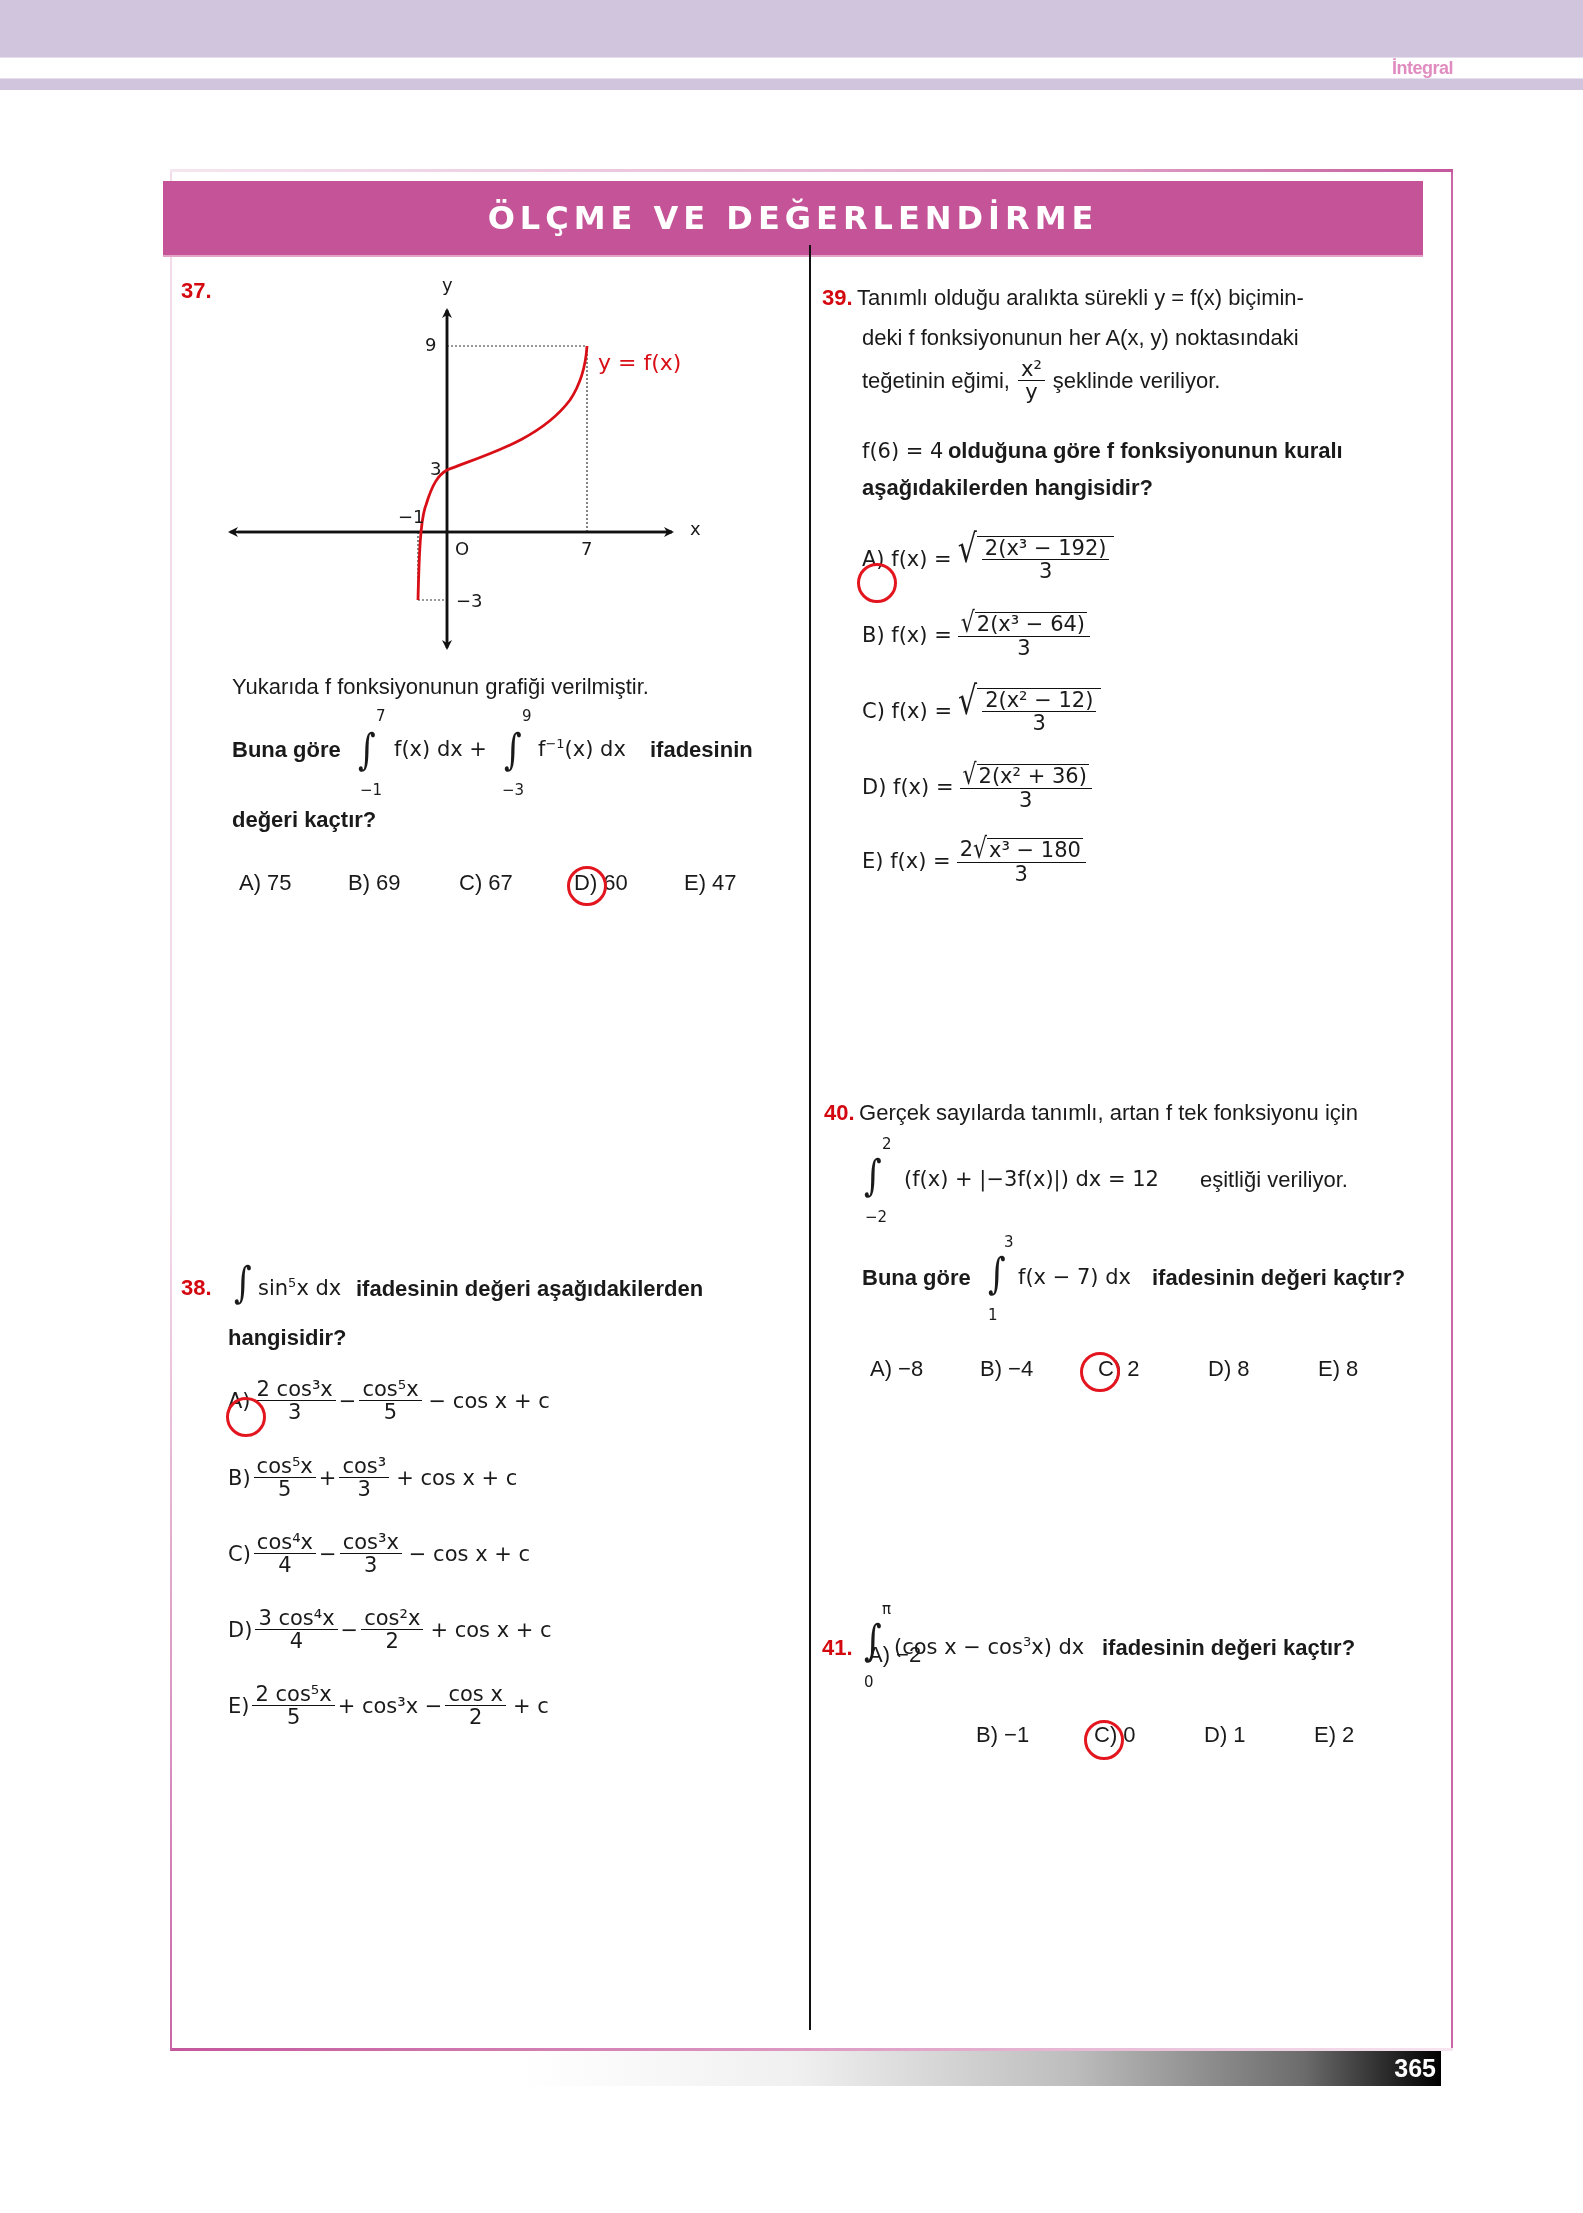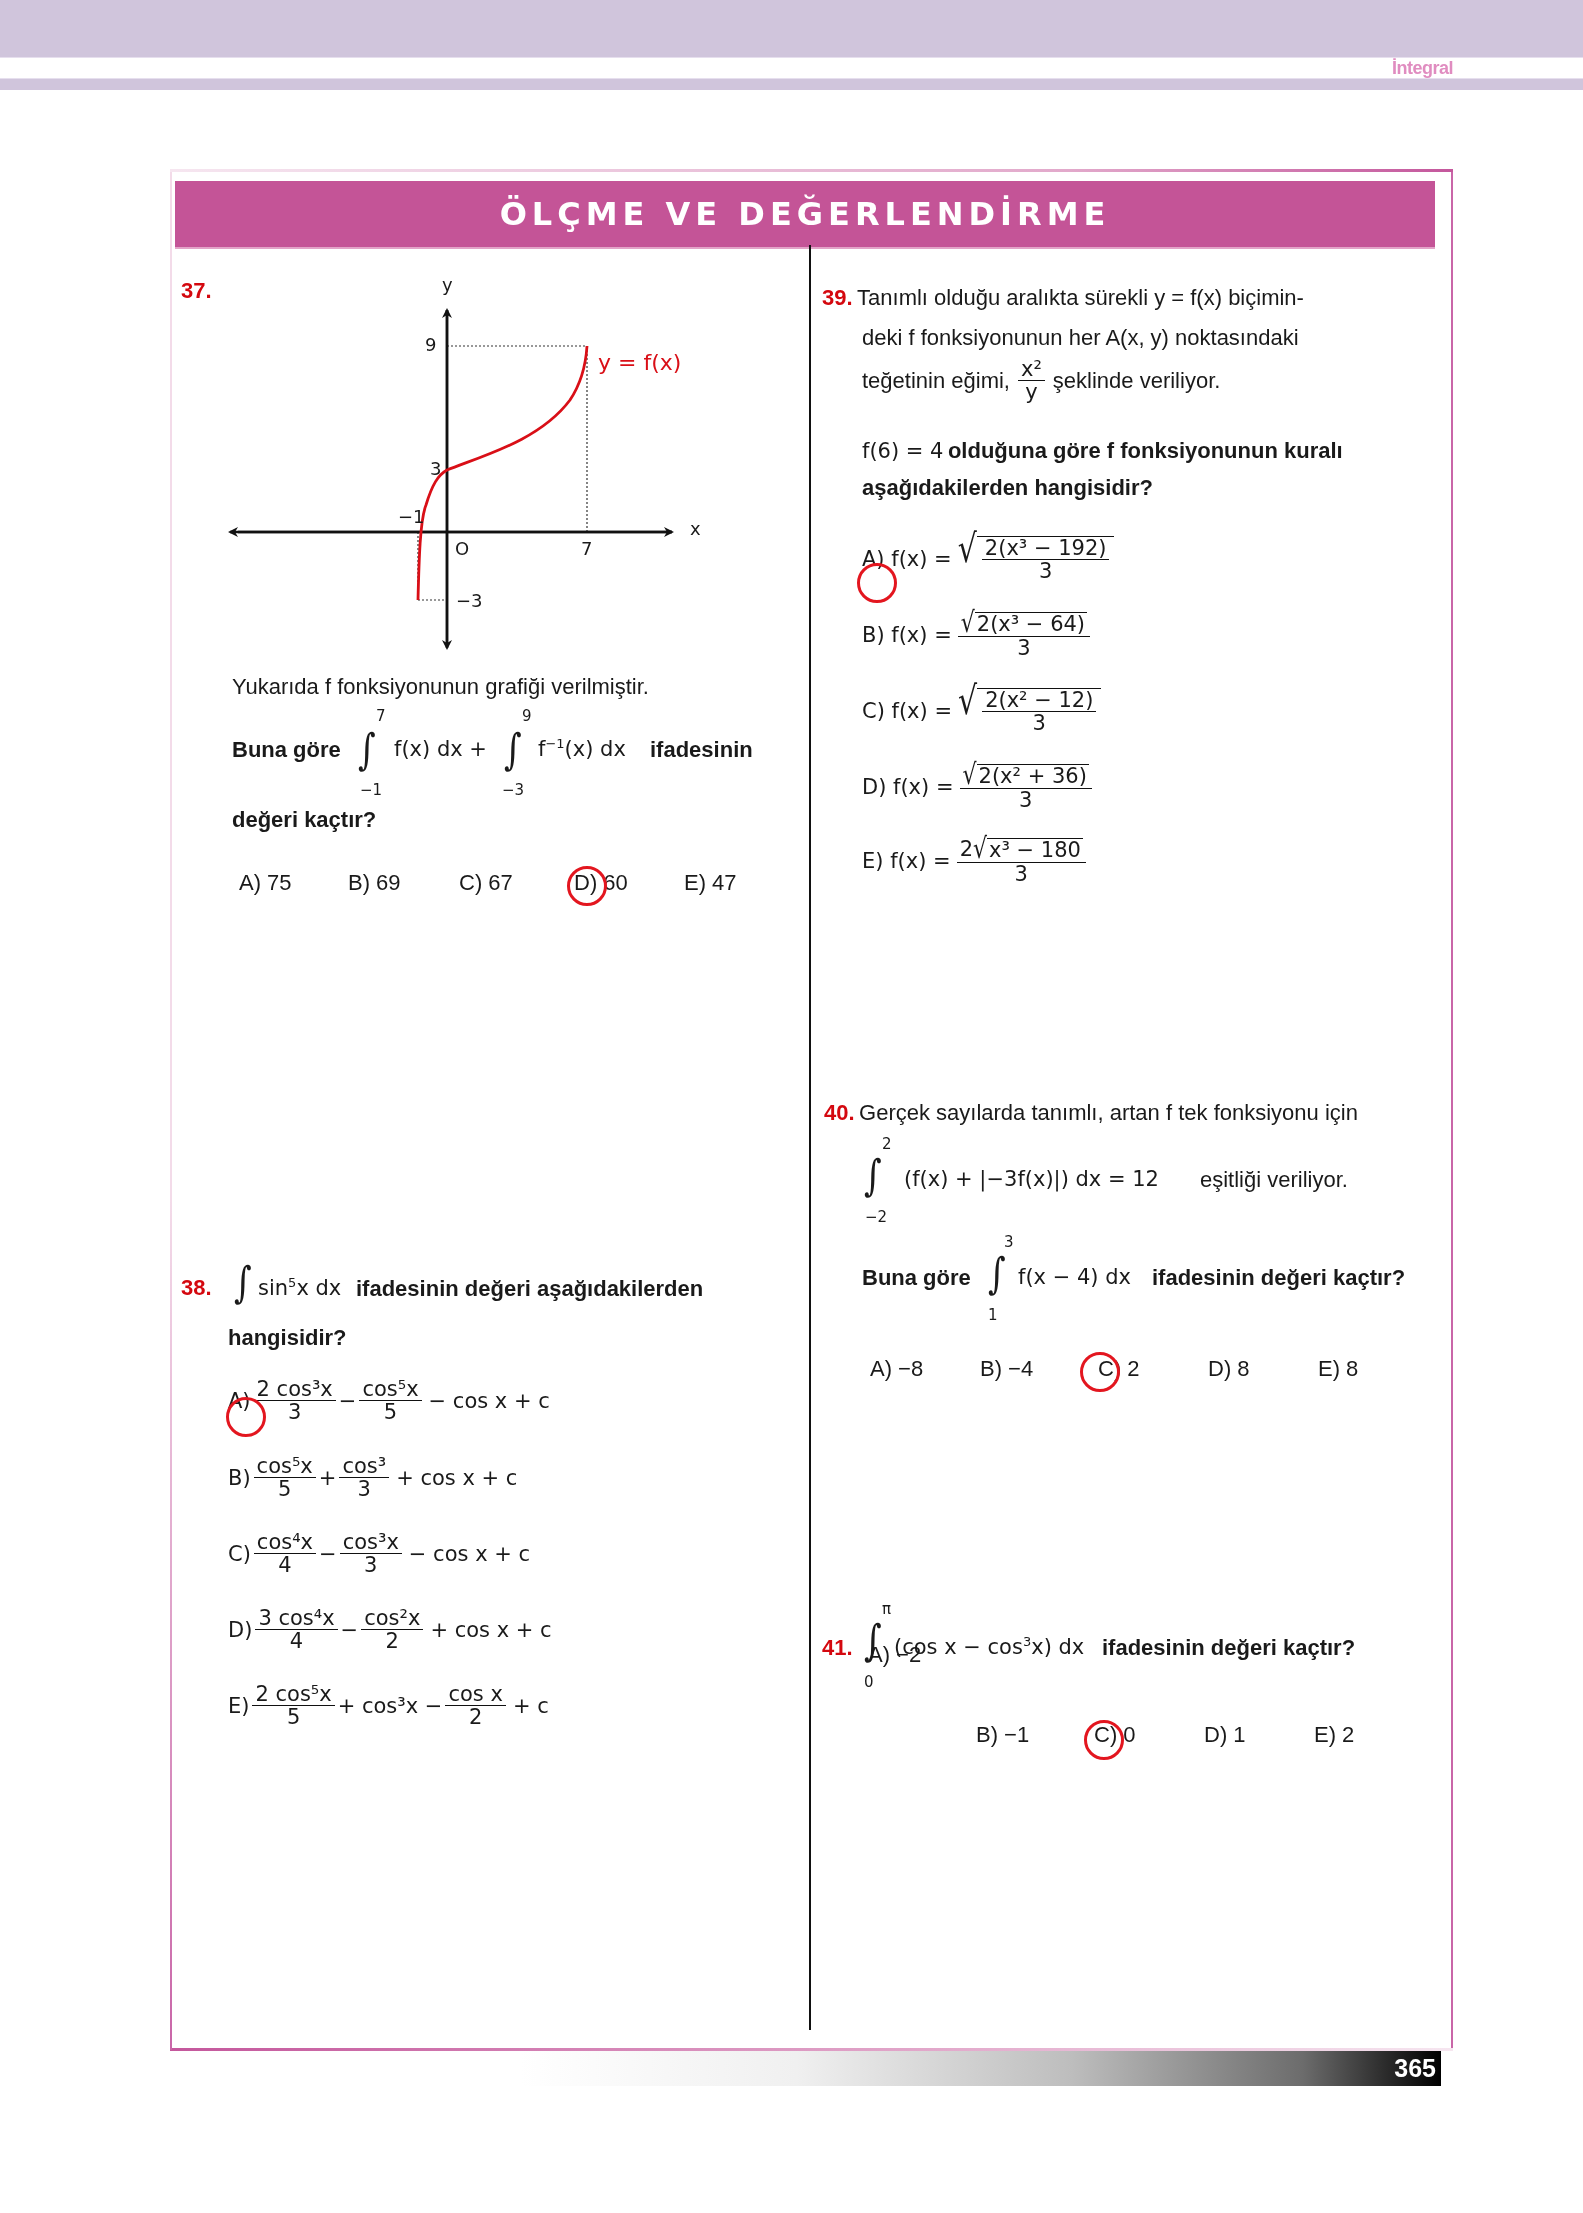--- a/index.html
+++ b/index.html
@@ -17,7 +17,7 @@
   .frame-bottom { left: 170px; top: 2048px; width: 1283px; height: 3px; background: linear-gradient(90deg, #c4579c 0%, #e2a9cb 60%, #f6e6f0 100%); }
   .frame-left-bottom { left: 170px; top: 1200px; width: 2px; height: 850px; background: linear-gradient(180deg, #f3dbe9, #c966a8); }
 
-  .banner { left: 175px; top: 181px; width: 1260px; height: 68px; background: #c45497; border-bottom: 2px solid #e3a4c8; display: flex; align-items: center; justify-content: center; }
+  .banner { left: 163px; top: 181px; width: 1260px; height: 76px; background: #c45497; border-bottom: 2px solid #e3a4c8; display: flex; align-items: center; justify-content: center; }
   .banner-title { color: #ffffff; font-size: 32px; font-weight: bold; letter-spacing: 5px; font-family: "DejaVu Sans", sans-serif; }
 
   .divider { left: 809px; top: 245px; width: 2px; height: 1785px; background: #111; }

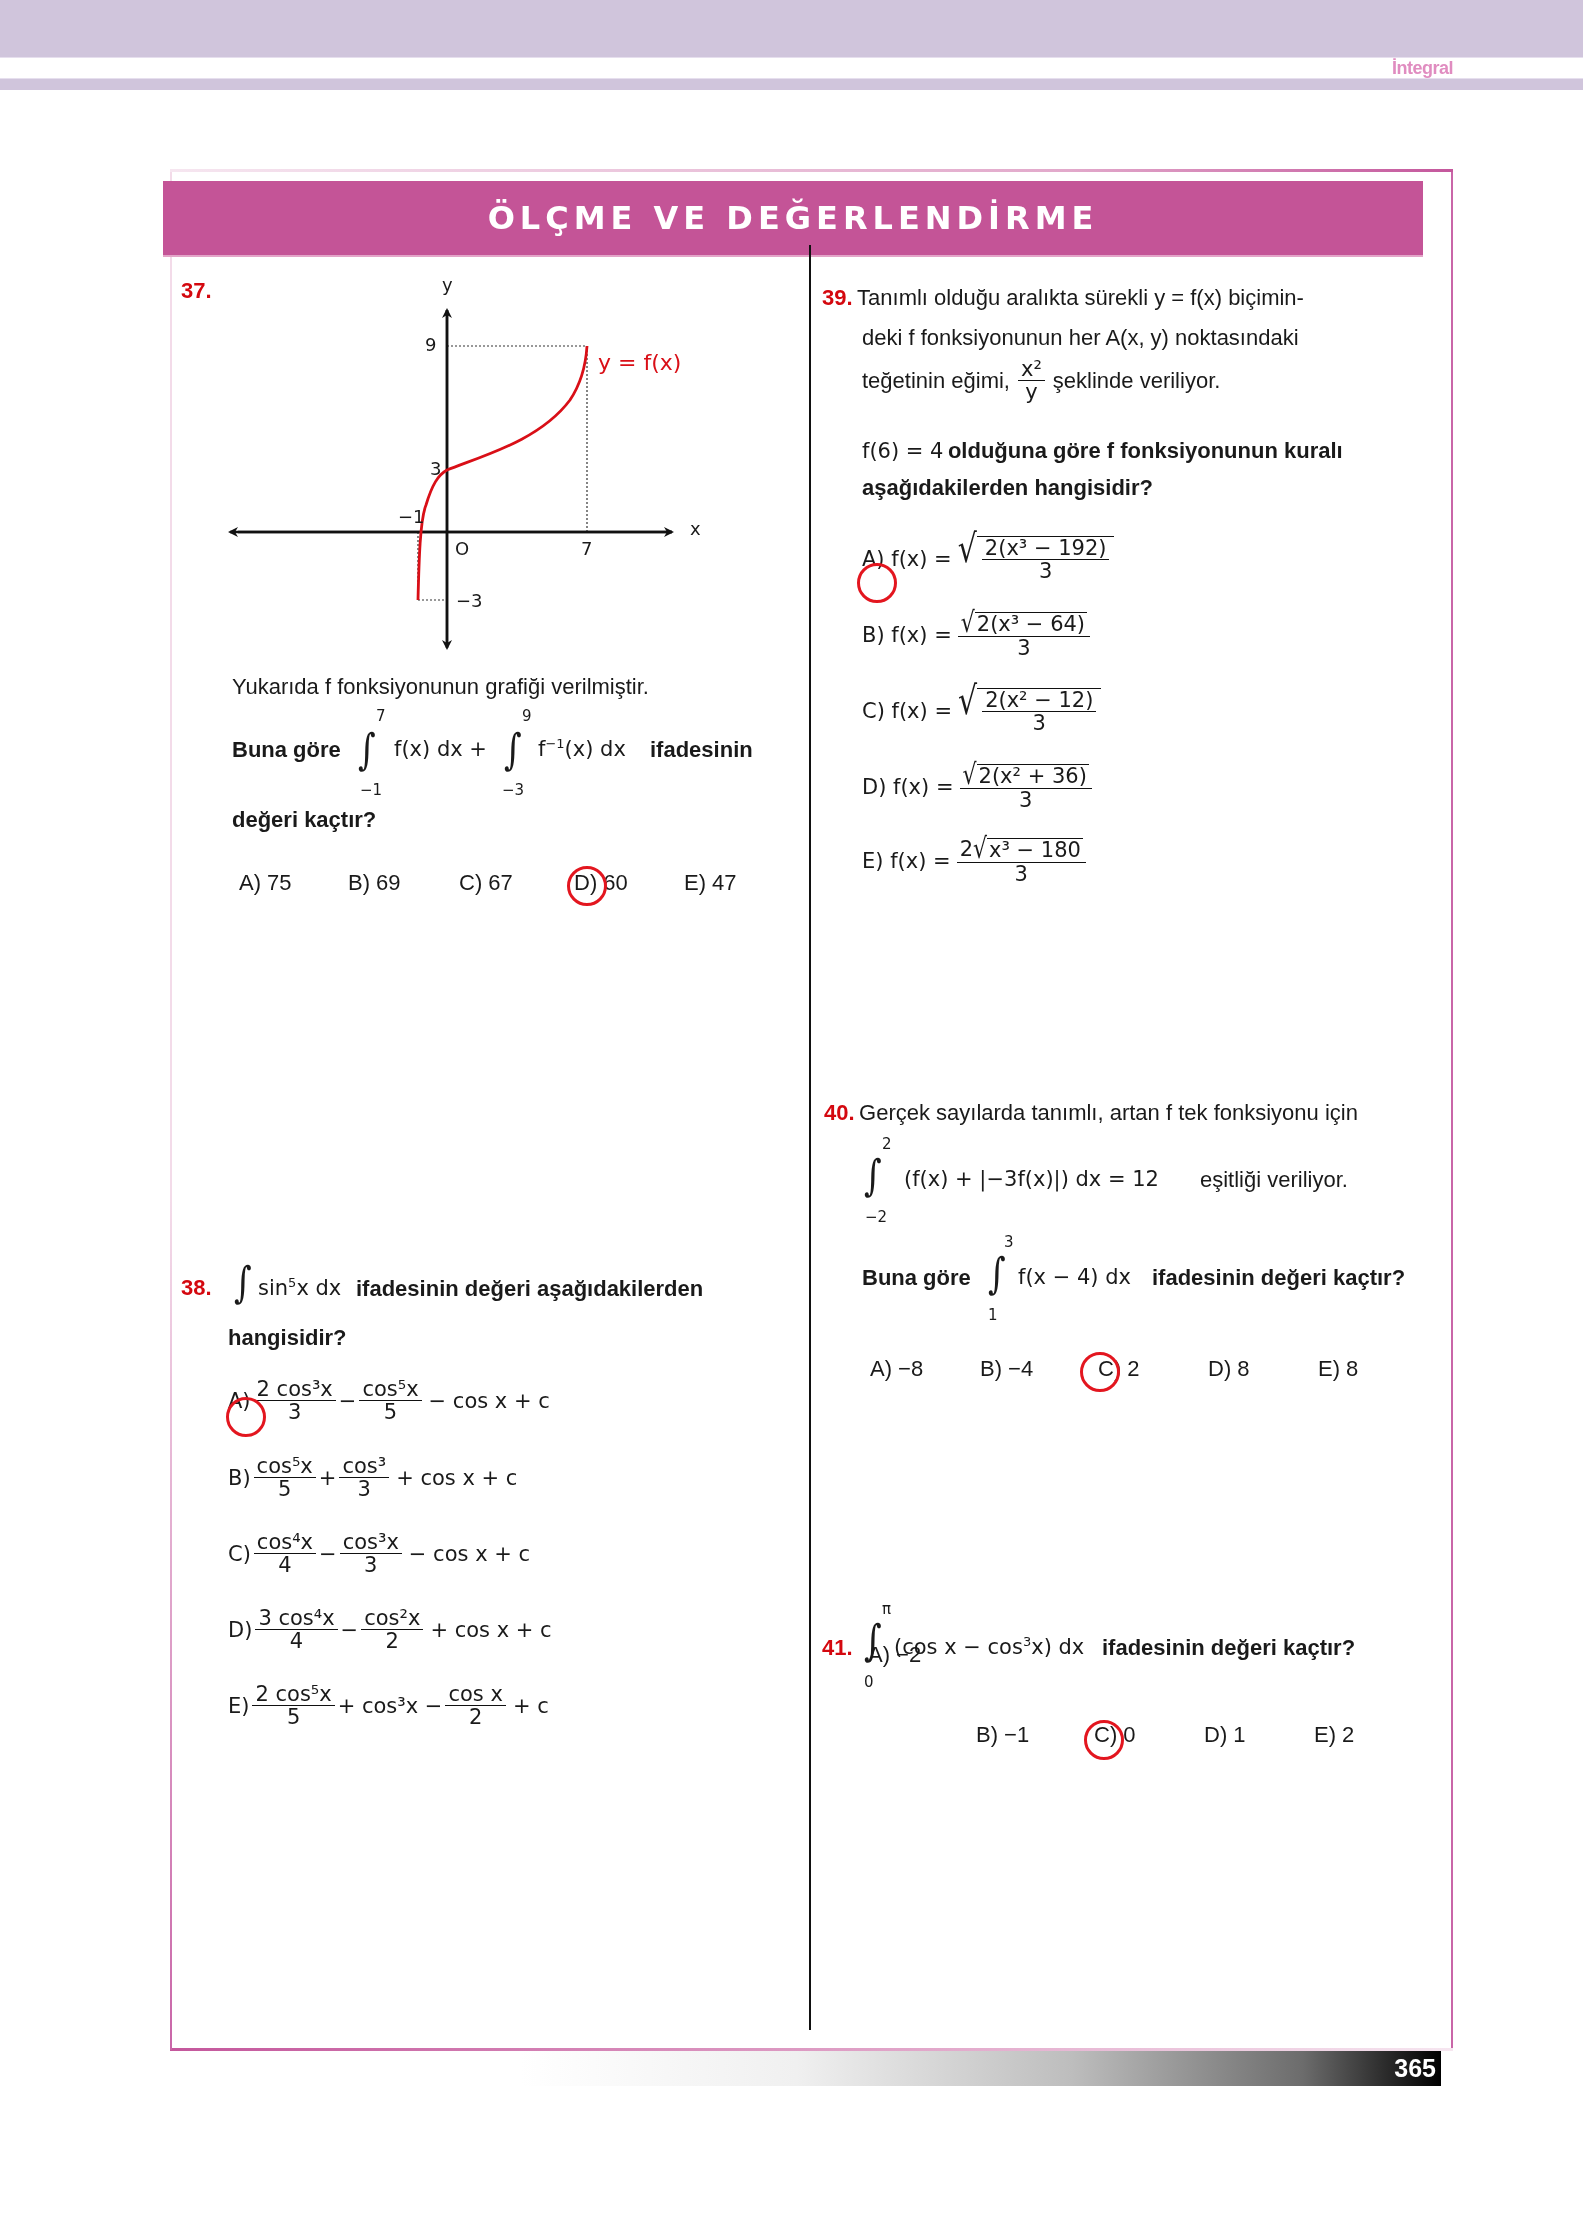--- a/index.html
+++ b/index.html
@@ -288,7 +288,7 @@
   <span class="abs int" style="left:126px; top:20px;">∫</span>
   <span class="lim" style="left:142px; top:0;">3</span>
   <span class="lim" style="left:126px; top:73px;">1</span>
-  <span class="abs math" style="left:156px; top:32px; white-space:nowrap;">f(x − 4) dx</span>
+  <span class="abs math" style="left:156px; top:32px; white-space:nowrap;">f(x − 7) dx</span>
   <span class="abs txt bold" style="left:290px; top:30px;">ifadesinin değeri kaçtır?</span>
 </div>
 

